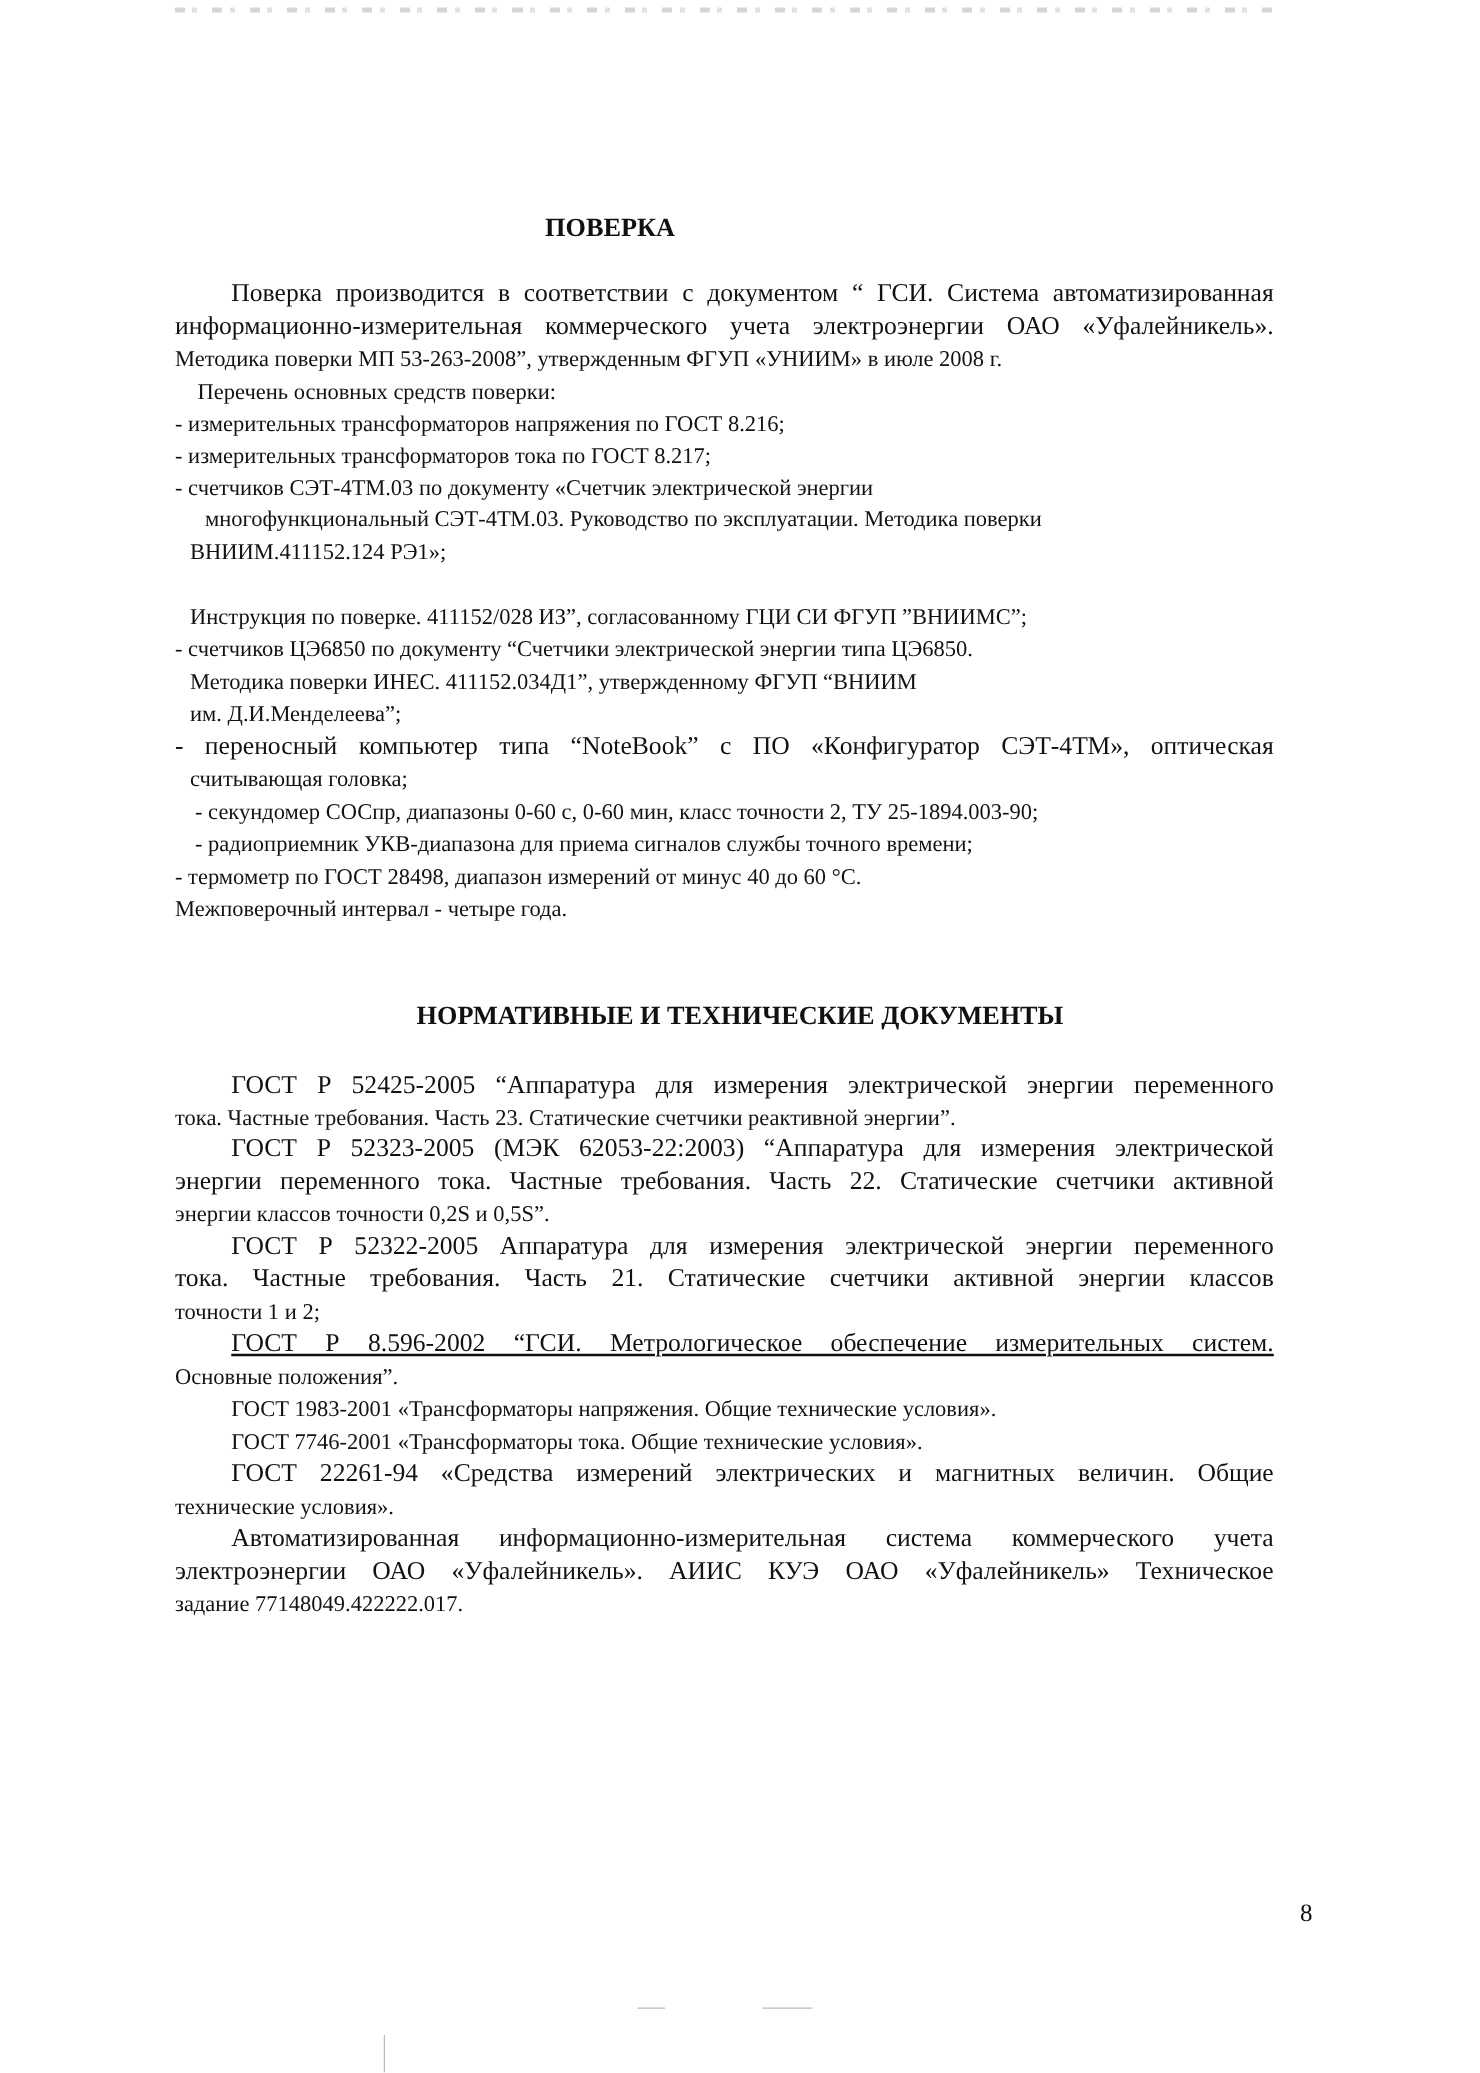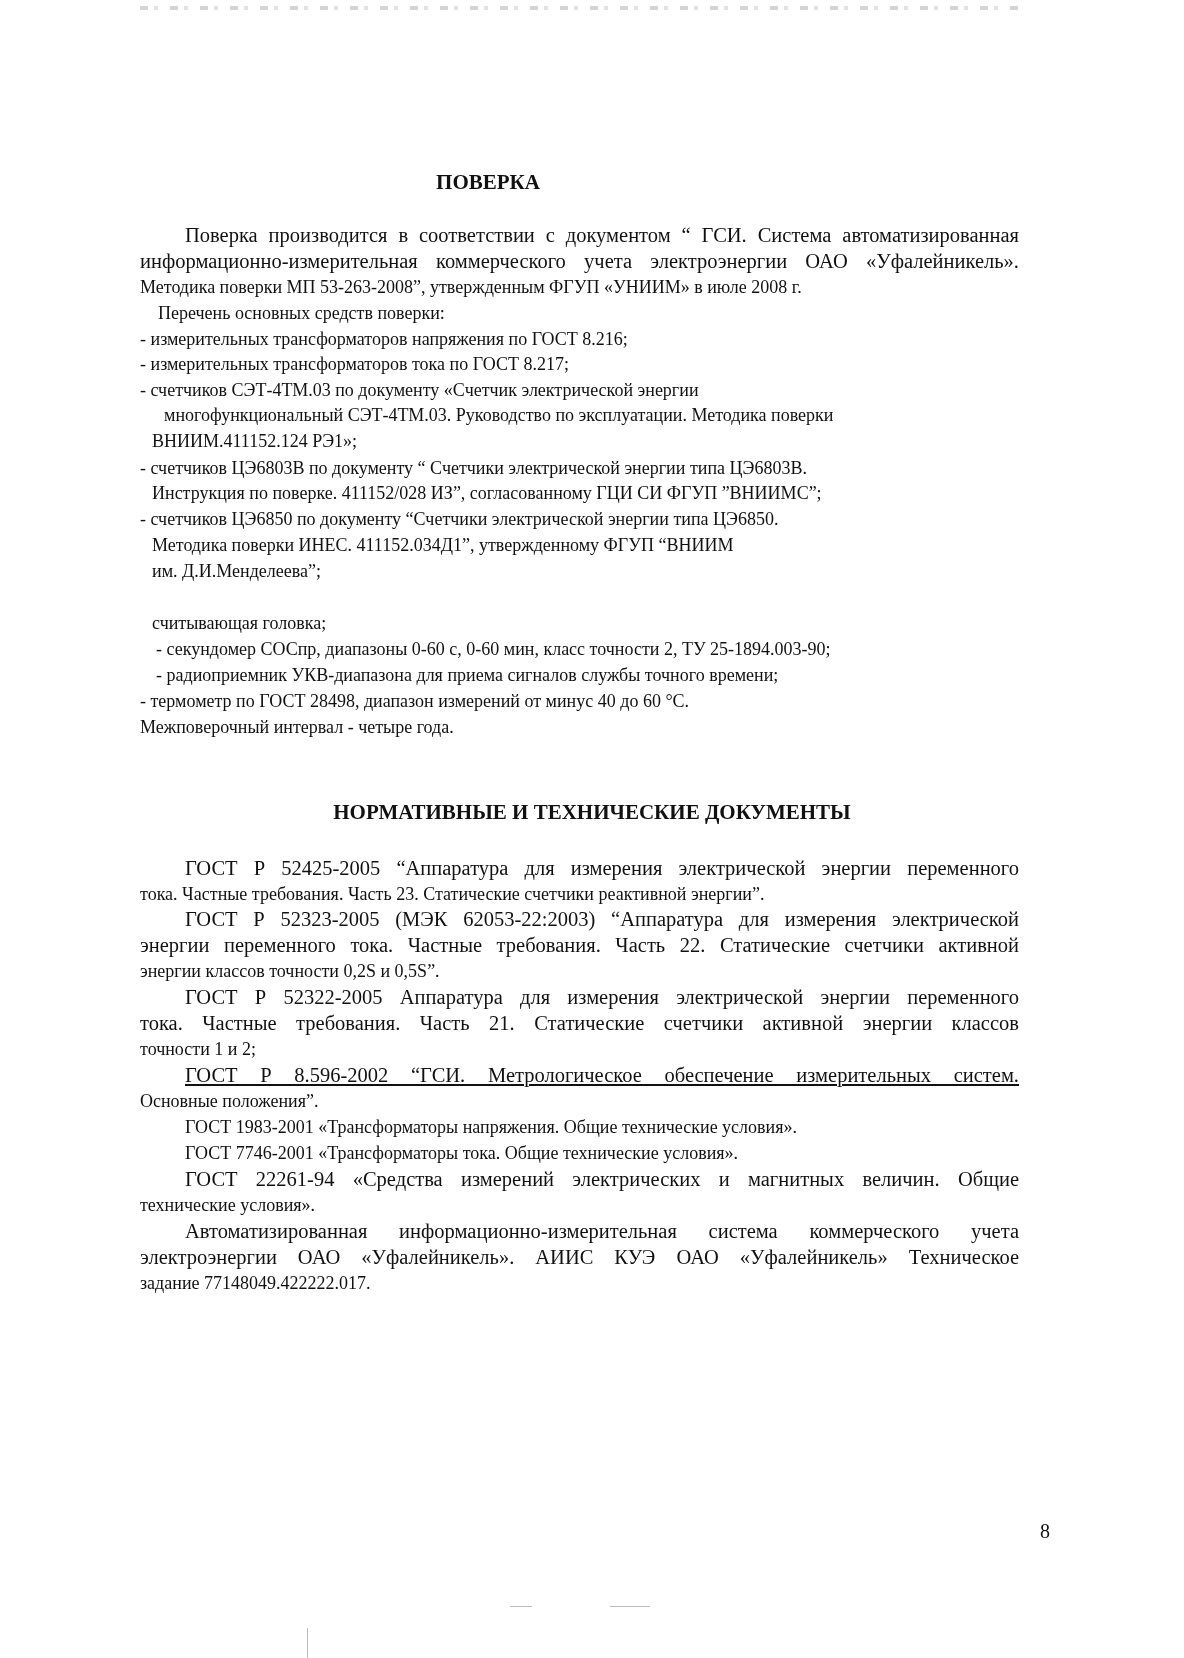--- a/index.html
+++ b/index.html
@@ -48,7 +48,6 @@
   <div class="line" style="left:164px; top:403px;">многофункциональный СЭТ-4ТМ.03. Руководство по эксплуатации. Методика поверки</div>
   <div class="line" style="left:152px; top:429px;">ВНИИМ.411152.124 РЭ1»;</div>
 
-  <div class="line" style="left:140px; top:456px;">-    счетчиков ЦЭ6803В по документу “ Счетчики электрической энергии типа ЦЭ6803В.</div>
   <div class="line" style="left:152px; top:481px;">Инструкция по поверке. 411152/028 ИЗ”, согласованному ГЦИ СИ ФГУП ”ВНИИМС”;</div>
 
   <div class="line" style="left:140px; top:507px;">- счетчиков ЦЭ6850 по  документу “Счетчики электрической энергии типа ЦЭ6850.</div>

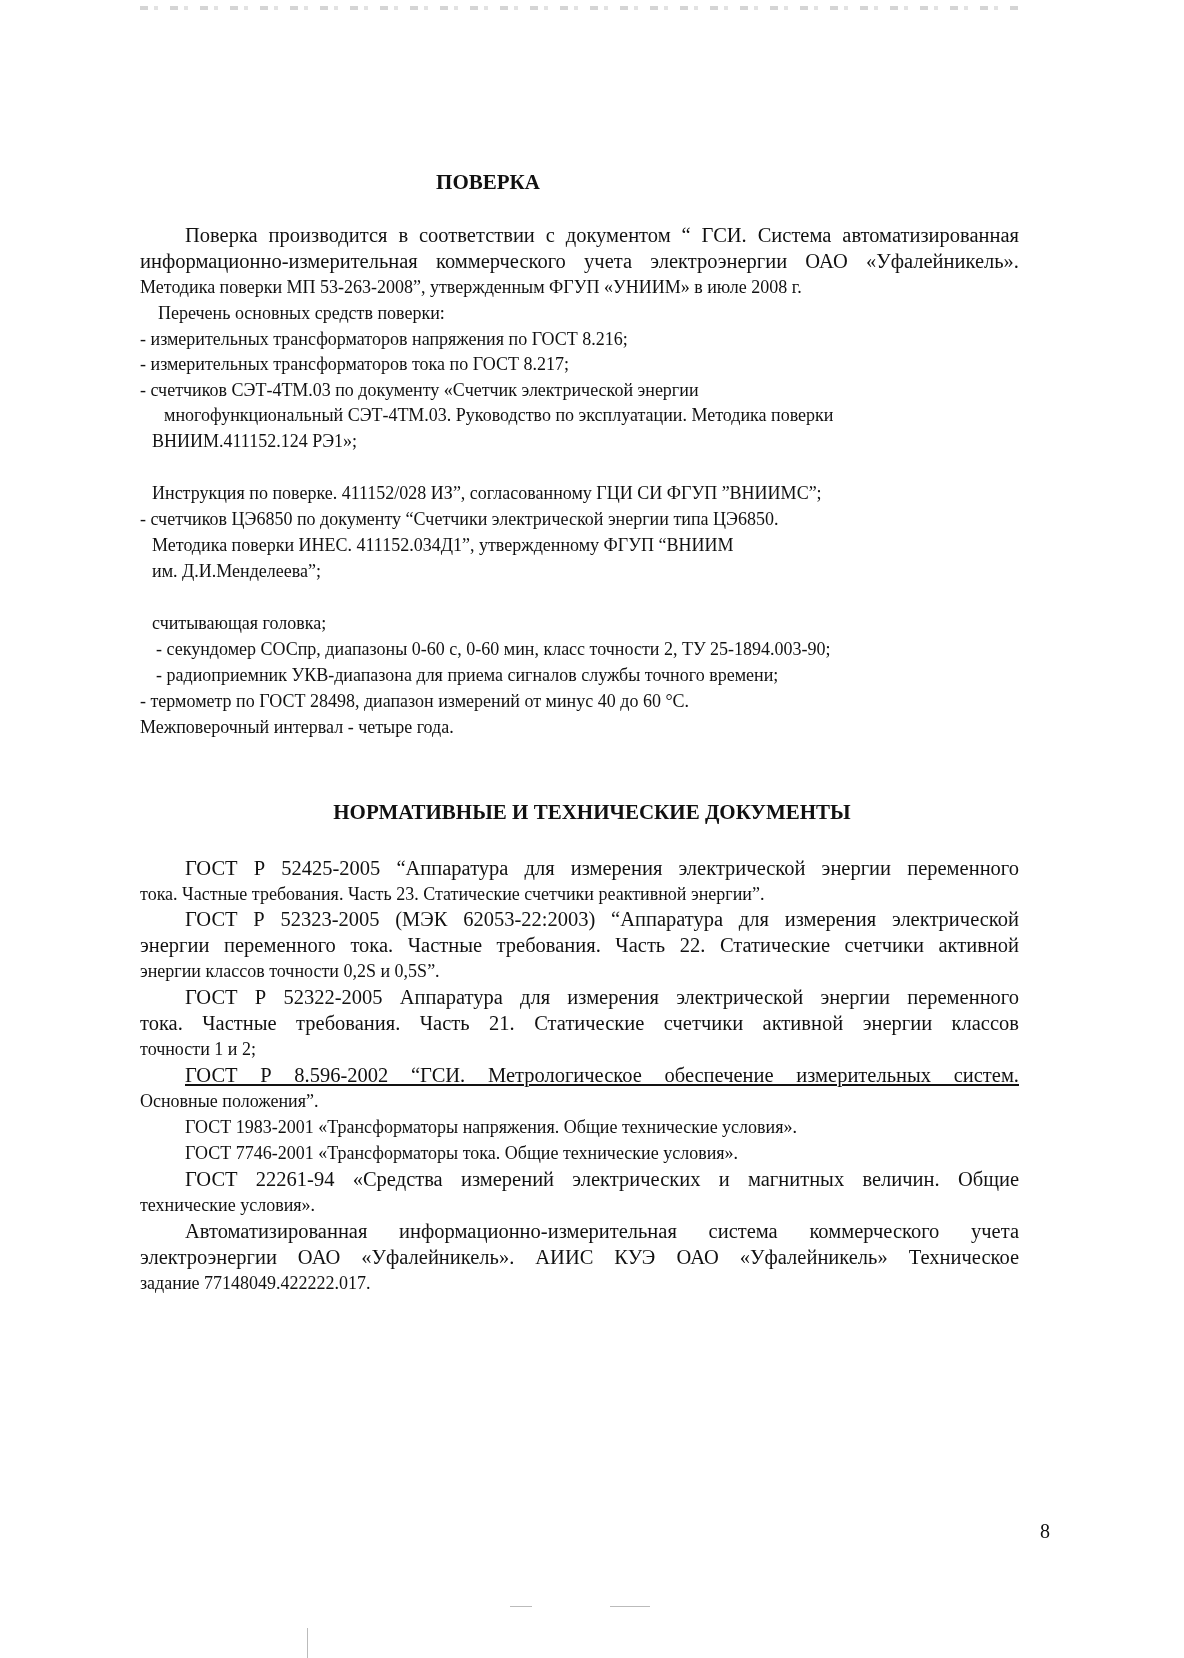--- a/index.html
+++ b/index.html
@@ -54,6 +54,7 @@
   <div class="line" style="left:152px; top:533px;">Методика поверки ИНЕС. 411152.034Д1”,  утвержденному ФГУП “ВНИИМ</div>
   <div class="line" style="left:152px; top:559px;">им. Д.И.Менделеева”;</div>
 
+  <div class="justify" style="left:140px; width:879px; top:585px;">- переносный компьютер типа “NoteBook” с ПО «Конфигуратор СЭТ-4ТМ», оптическая</div>
   <div class="line" style="left:152px; top:611px;">считывающая головка;</div>
 
   <div class="line" style="left:156px; top:637px;">-    секундомер СОСпр, диапазоны 0-60 с, 0-60 мин, класс точности 2, ТУ 25-1894.003-90;</div>

